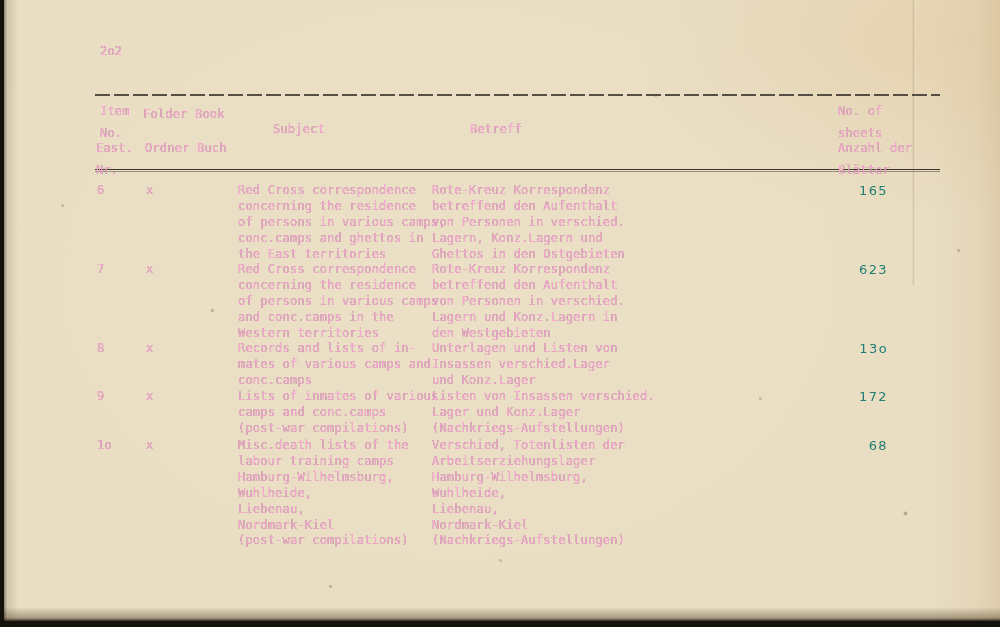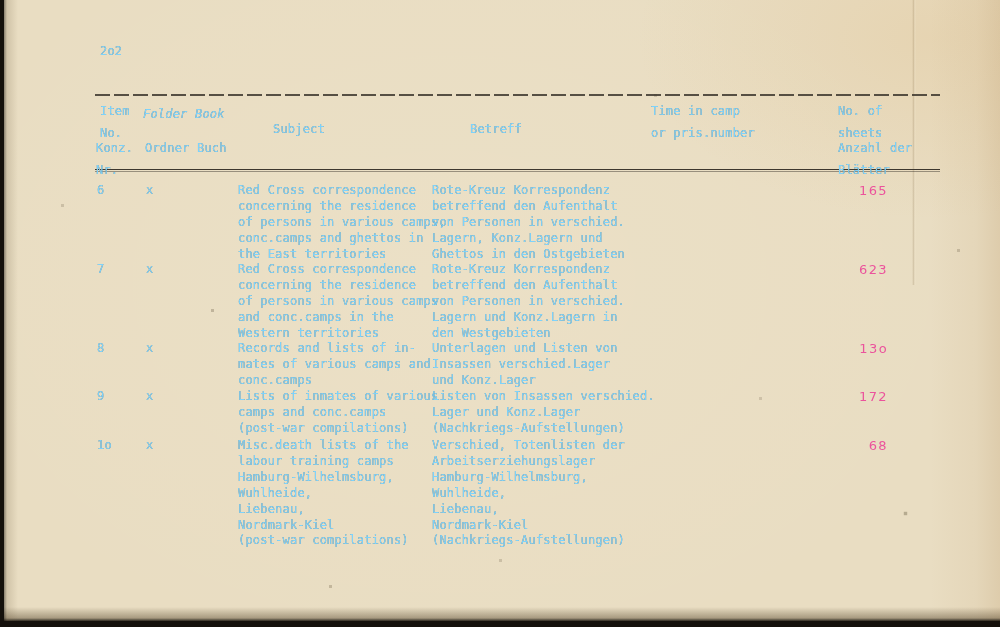--- a/index.html
+++ b/index.html
@@ -20,7 +20,7 @@
       905px 513px 0 1.2px rgba(90,76,52,.35), 330px 586px 0 1px rgba(96,82,58,.28),
       62px 205px 0 1px rgba(96,82,58,.22), 760px 398px 0 1px rgba(96,82,58,.2),
       500px 560px 0 1px rgba(96,82,58,.22), 958px 250px 0 1px rgba(96,82,58,.25);}
-  .t{position:absolute;font:12px/15.9px "DejaVu Sans Mono",monospace;color:#7dd3fc;
+  .t{position:absolute;font:12px/15.9px "DejaVu Sans Mono",monospace;color:#f9a8d4;
      white-space:pre-line;letter-spacing:.2px;text-shadow:0 0 .5px rgba(62,58,51,.65);}
   .hdr2{line-height:22px;}
   .rule{position:absolute;left:95px;width:845px;height:2px;}

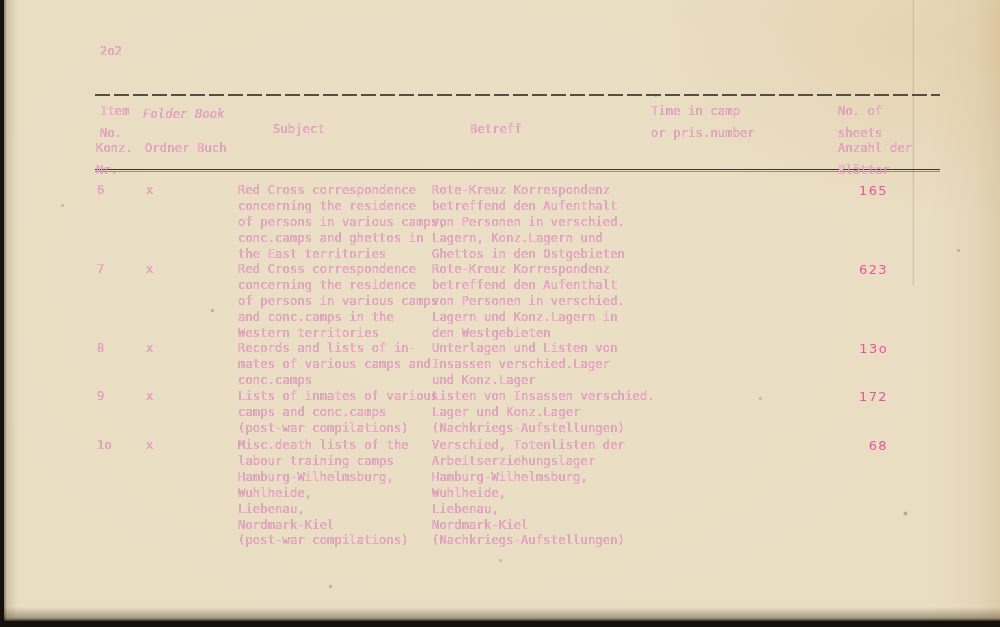--- a/index.html
+++ b/index.html
@@ -56,7 +56,7 @@
 No.</div>
   <div class="t hdr2" style="left:96px;top:137px;">Konz.
 Nr.</div>
-  <div class="t" style="left:143px;top:107px;font-style:italic;">Folder Book</div>
+  <div class="t" style="left:143px;top:107px;">Folder Book</div>
   <div class="t" style="left:145px;top:141px;">Ordner Buch</div>
   <div class="t" style="left:273px;top:122px;">Subject</div>
   <div class="t" style="left:470px;top:122px;">Betreff</div>

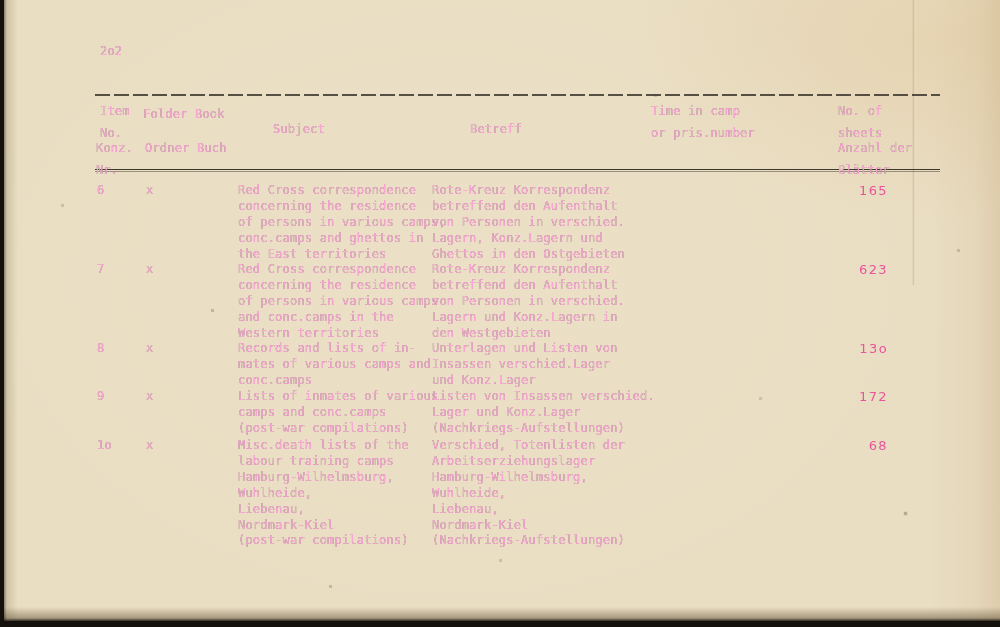--- a/index.html
+++ b/index.html
@@ -60,8 +60,6 @@
   <div class="t" style="left:145px;top:141px;">Ordner Buch</div>
   <div class="t" style="left:273px;top:122px;">Subject</div>
   <div class="t" style="left:470px;top:122px;">Betreff</div>
-  <div class="t hdr2" style="left:651px;top:100px;">Time in camp
-or pris.number</div>
   <div class="t hdr2" style="left:838px;top:100px;">No. of
 sheets</div>
   <div class="t hdr2" style="left:838px;top:137px;">Anzahl der

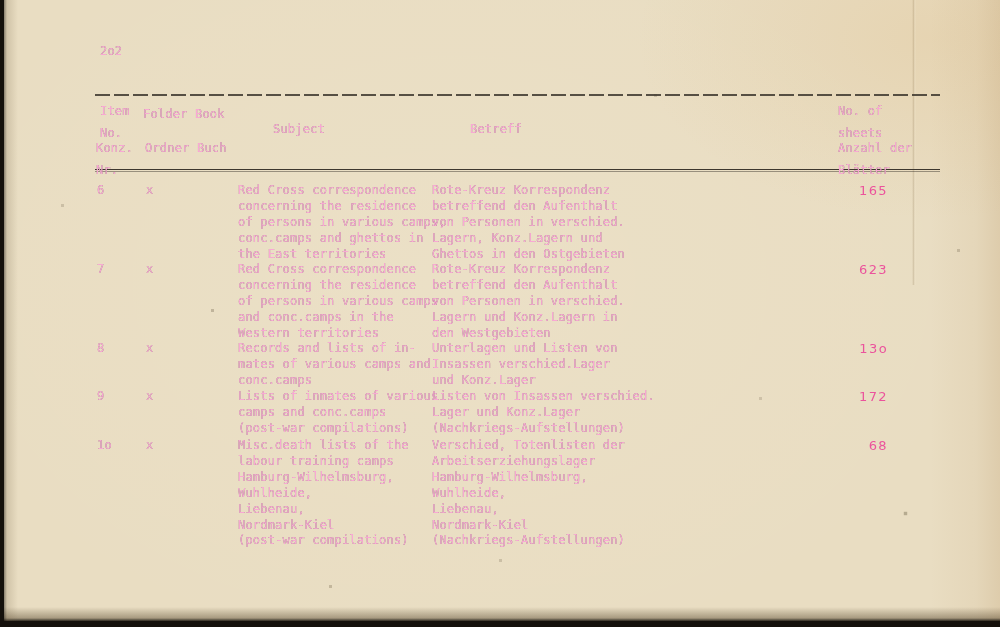--- a/index.html
+++ b/index.html
@@ -54,7 +54,7 @@
 
   <div class="t hdr2" style="left:100px;top:100px;">Item
 No.</div>
-  <div class="t hdr2" style="left:96px;top:137px;">Konz.
+  <div class="t hdr2" style="left:96px;top:137px;">East.
 Nr.</div>
   <div class="t" style="left:143px;top:107px;">Folder Book</div>
   <div class="t" style="left:145px;top:141px;">Ordner Buch</div>

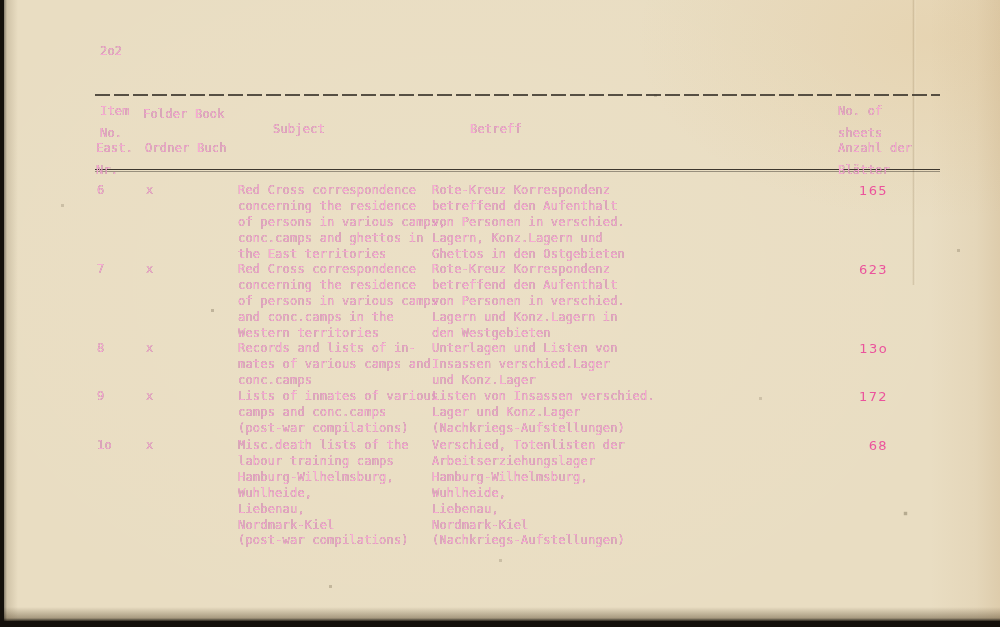--- a/index.html
+++ b/index.html
@@ -34,7 +34,7 @@
   .c-subj{left:238px;top:0;}
   .c-betr{left:432px;top:0;}
   .c-sheets{left:822px;top:0;width:66px;text-align:right;}
-  .hand{font-family:"DejaVu Sans",sans-serif;font-size:13px;color:#ec4899;
+  .hand{font-family:"DejaVu Sans",sans-serif;font-size:13px;color:#0f766e;
         letter-spacing:1.4px;text-shadow:none;opacity:.92;}
   .edge-left{position:absolute;left:0;top:0;width:4px;height:627px;background:#14100b;}
   .edge-bottom{position:absolute;left:0;bottom:0;width:1000px;height:6px;background:#14100b;}

